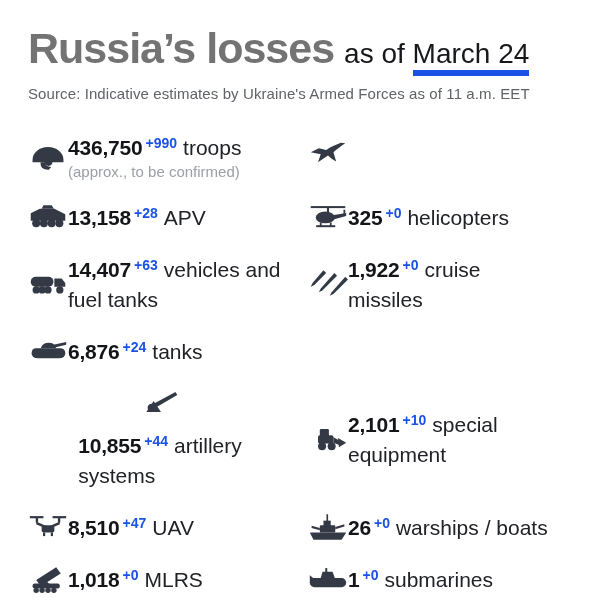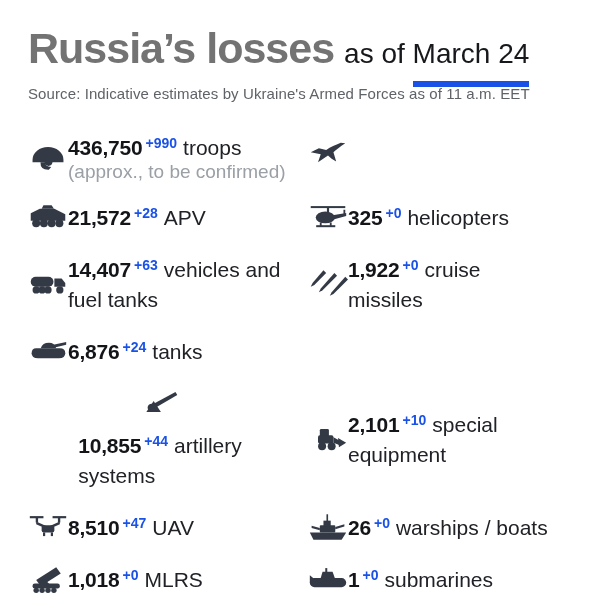--- a/index.html
+++ b/index.html
@@ -18,7 +18,7 @@
   .title-line{white-space:nowrap;}
   .title-main{font-size:43px;font-weight:700;letter-spacing:-1px;color:#737373;}
   .title-sub{font-size:28px;font-weight:400;margin-left:10px;color:#17181b;}
-  .title-date{border-bottom:6px solid var(--accent);padding-bottom:12px;}
+  .title-date{border-bottom:6px solid var(--accent);padding-bottom:1px;}
   .source{font-size:15px;color:var(--source);margin-top:12px;letter-spacing:.1px;}
 
   

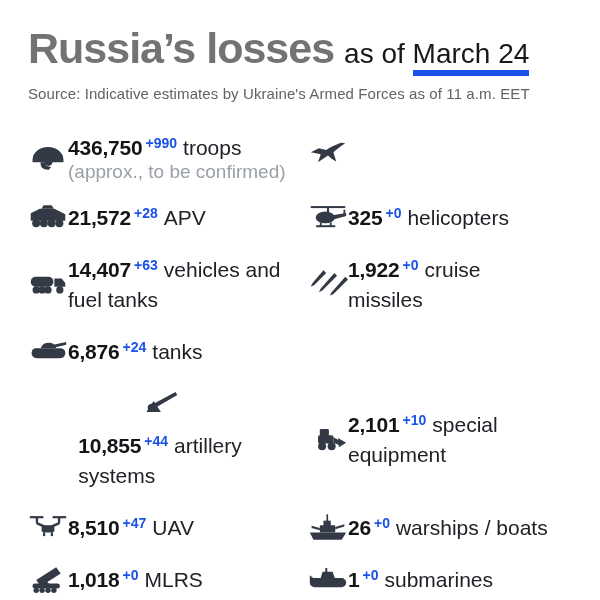--- a/index.html
+++ b/index.html
@@ -32,7 +32,7 @@
   .stat .delta{font-size:14px;font-weight:700;color:var(--accent);
     vertical-align:7px;margin:0 6px 0 3px;letter-spacing:0;}
   .stat .label{white-space:pre-line;}
-  .stat .note{display:block;font-size:19px;line-height:18px;color:var(--muted);}
+  .stat .note{display:block;font-size:15px;line-height:18px;color:var(--muted);}
 </style>
 </head>
 <body>

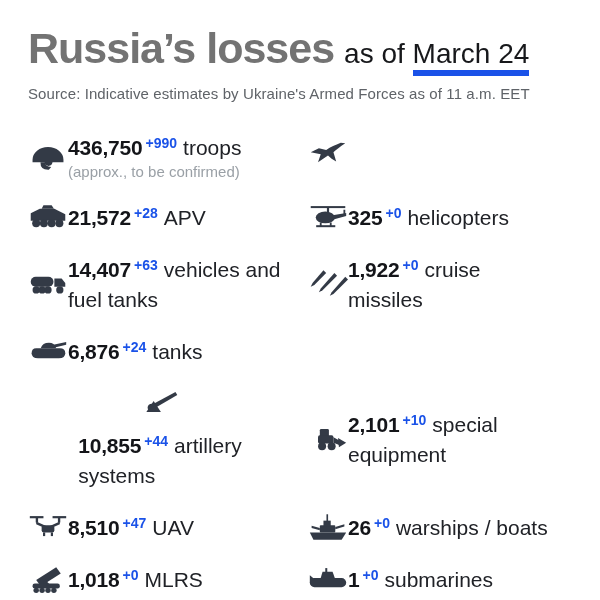--- a/index.html
+++ b/index.html
@@ -74,7 +74,7 @@
             <circle cx="34.5" cy="23" r="4.4"></circle>
           </svg>
         </span>
-    <span class="text"><span class="value">21,572</span><span class="delta">+28</span><span class="label">APV</span></span>
+    <span class="text"><span class="value">13,158</span><span class="delta">+28</span><span class="label">APV</span></span>
   </div>
 
   <div class="stat" style="grid-area: 2 / 2;">

